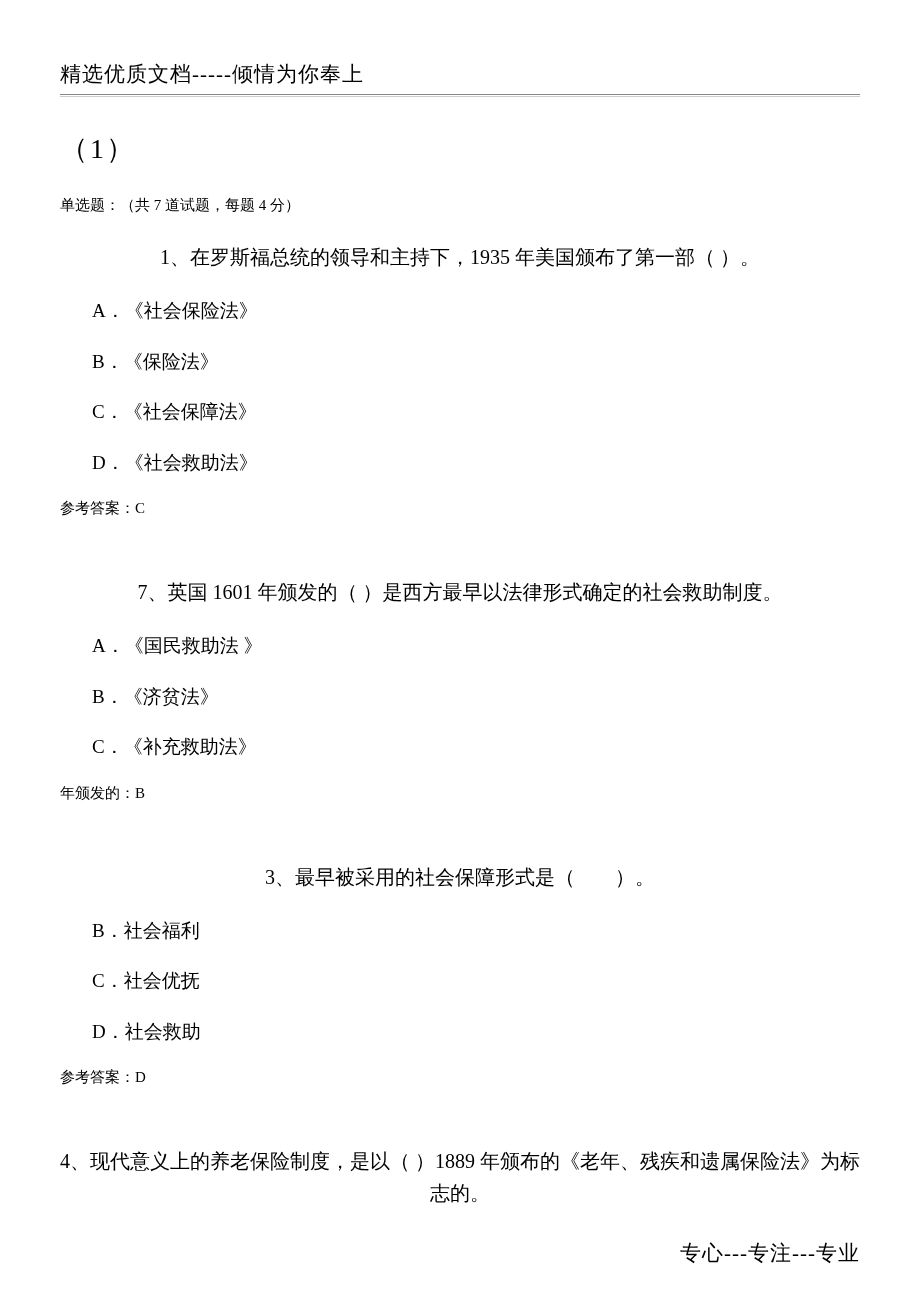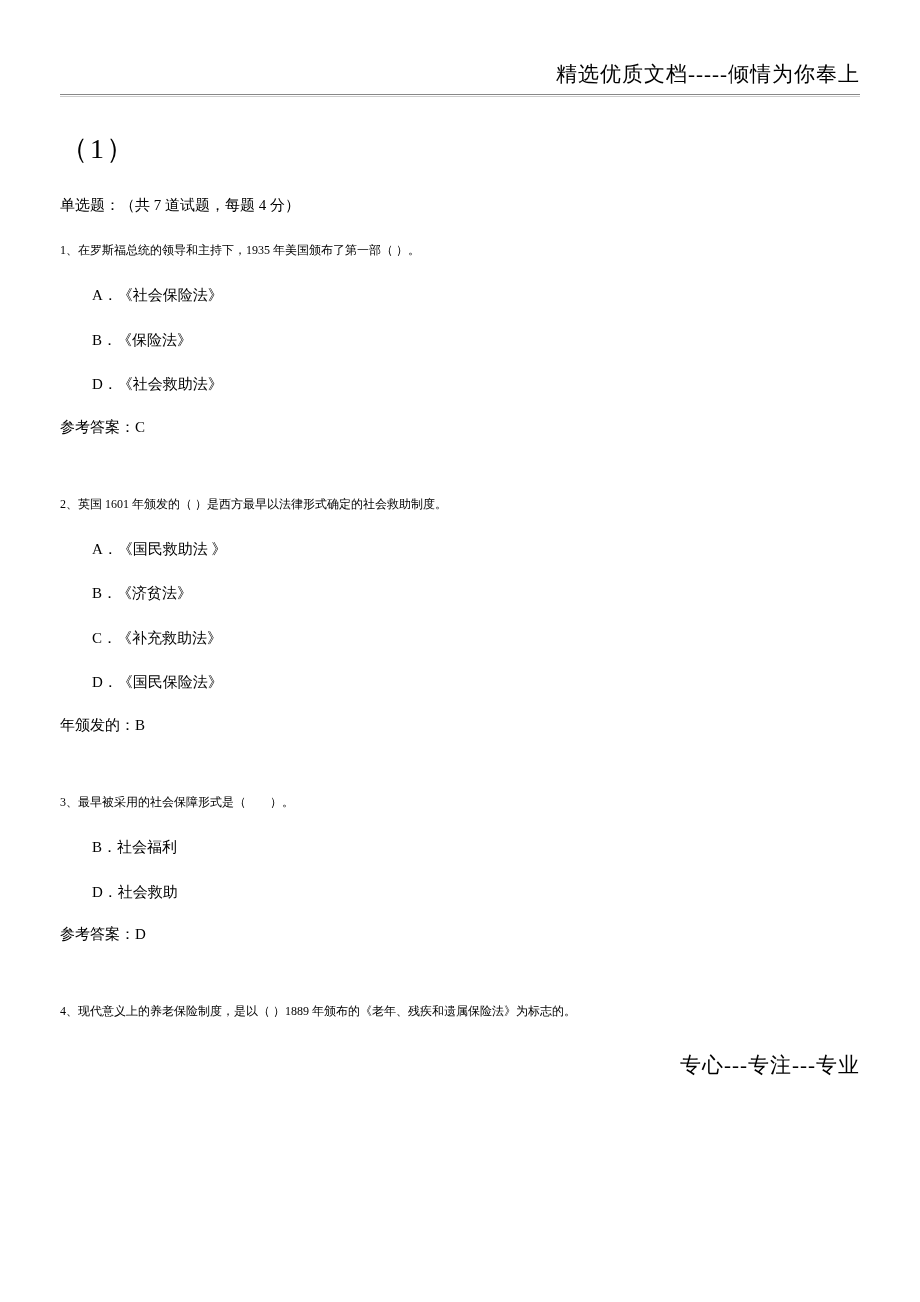--- a/index.html
+++ b/index.html
@@ -17,7 +17,7 @@
       color: #000;
     }
     .header {
-      text-align: right;
+      text-align: left;
       font-size: 21px;
       font-family: "SimSun", "宋体", serif;
       color: #000;

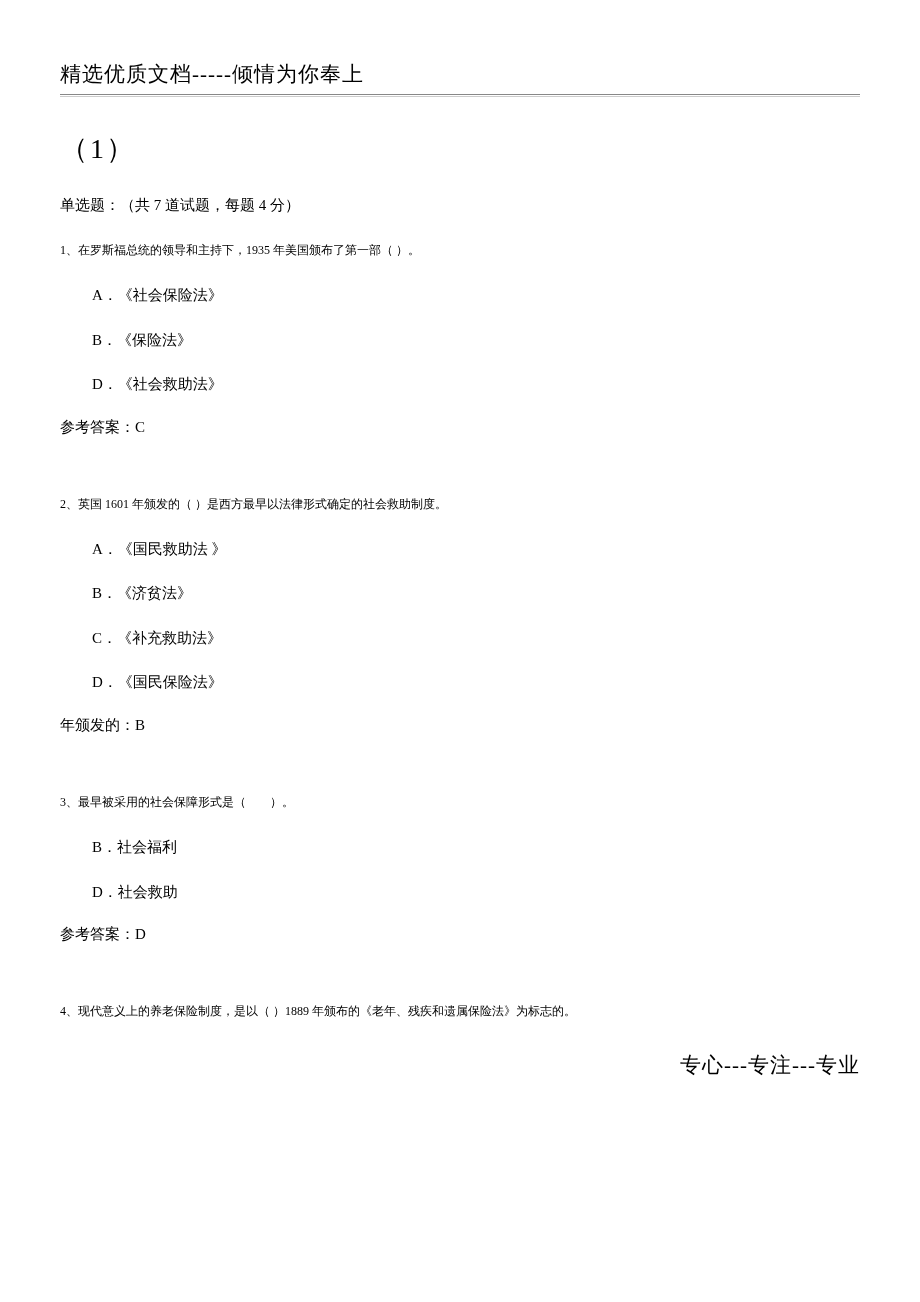--- a/index.html
+++ b/index.html
@@ -49,9 +49,10 @@
       margin-bottom: 26px;
     }
     .question-stem {
-      font-size: 12px;
+      font-size: 20px;
       margin-bottom: 24px;
       line-height: 1.6;
+      text-align: center;
     }
     .options {
       padding-left: 32px;

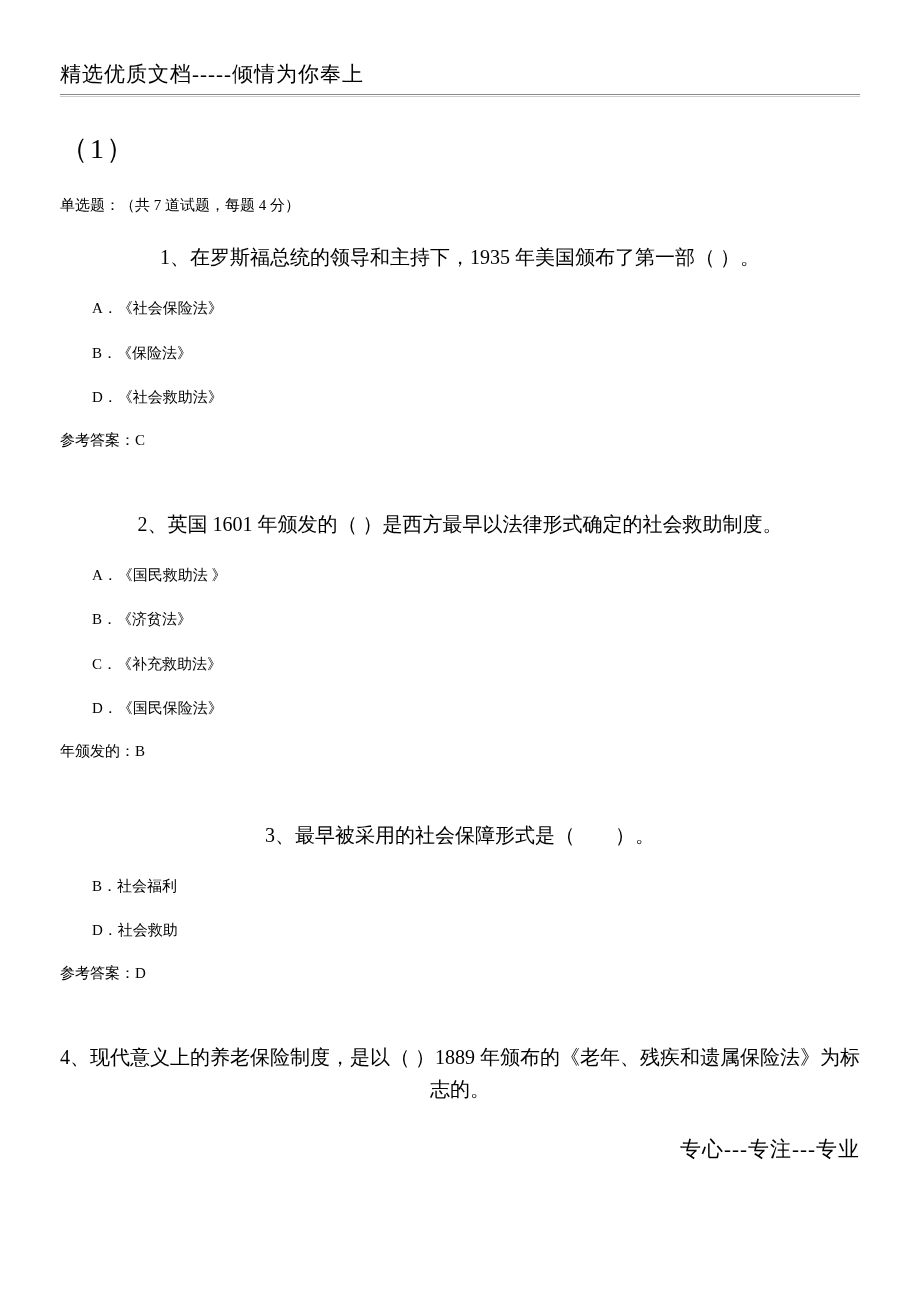--- a/index.html
+++ b/index.html
@@ -59,7 +59,7 @@
       margin-bottom: 22px;
     }
     .option {
-      font-size: 15px;
+      font-size: 19px;
       margin-bottom: 22px;
       line-height: 1.5;
     }

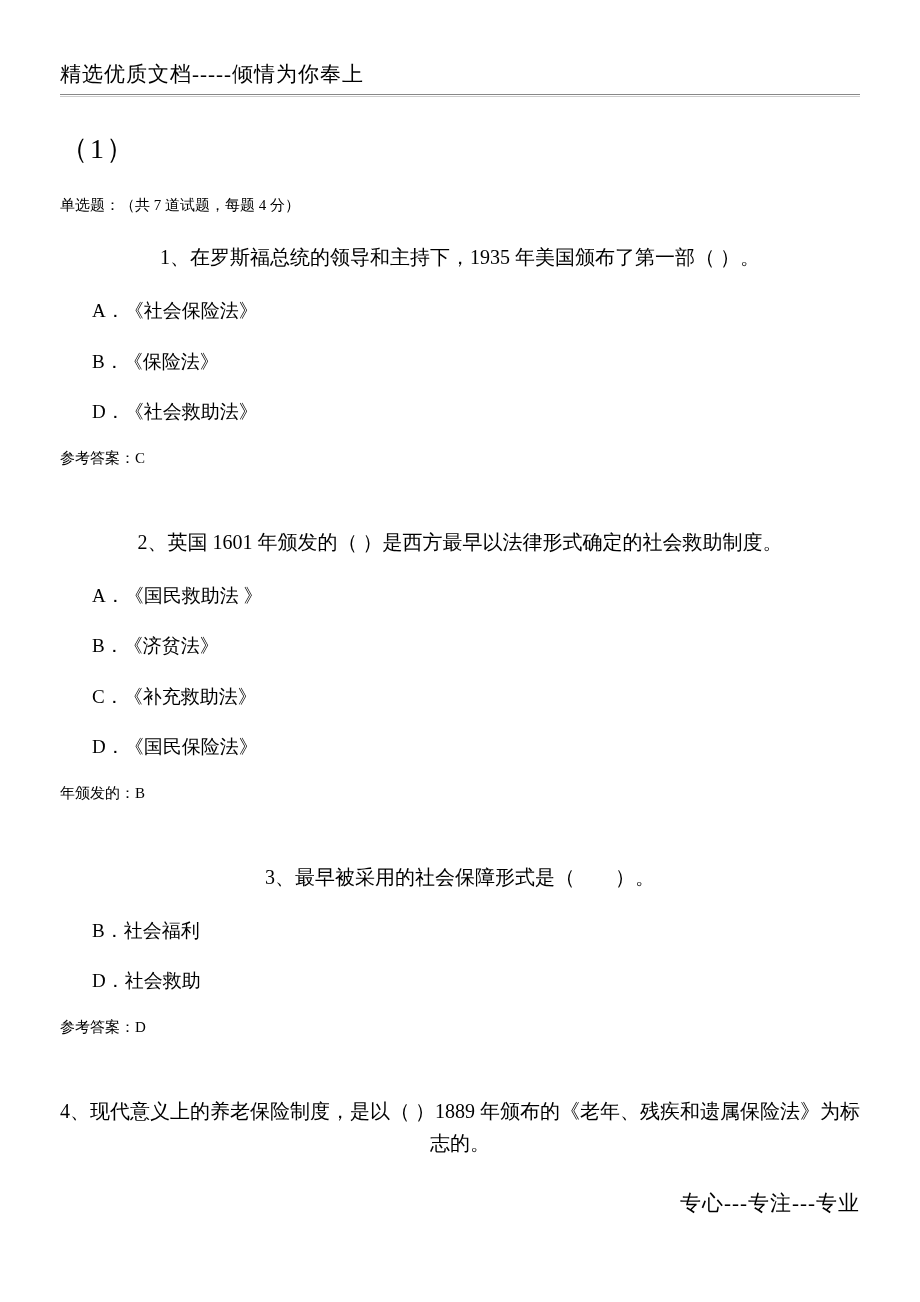--- a/index.html
+++ b/index.html
@@ -89,6 +89,7 @@
 <div class="options">
   <div class="option">A．《社会保险法》</div>
   <div class="option">B．《保险法》</div>
+  <div class="option">C．《社会保障法》</div>
   <div class="option">D．《社会救助法》</div>
 </div>
 <div class="answer">参考答案：C</div>

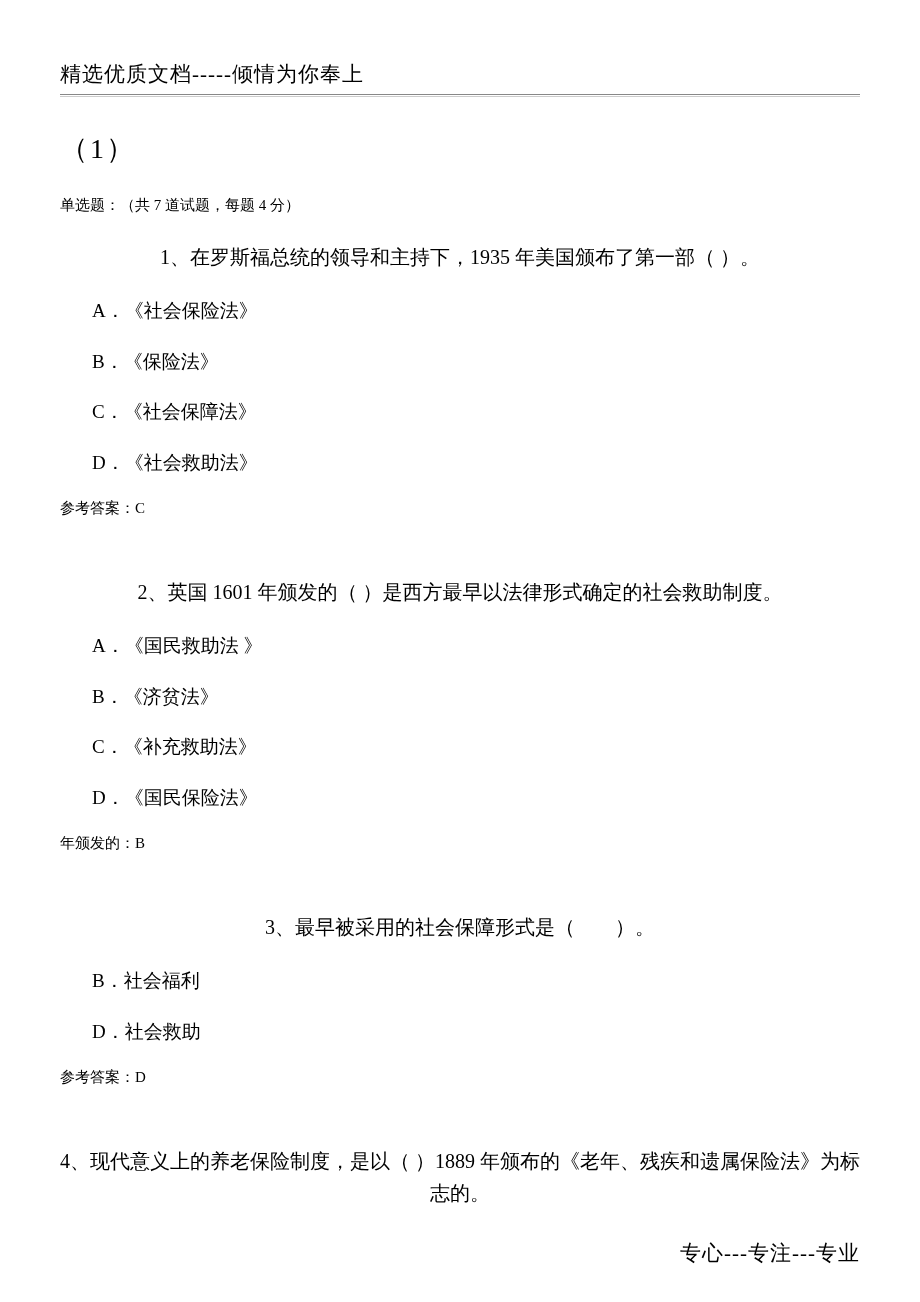--- a/index.html
+++ b/index.html
@@ -94,7 +94,7 @@
 </div>
 <div class="answer">参考答案：C</div>
 
-<div class="question-stem">2、英国 1601 年颁发的（ ）是西方最早以法律形式确定的社会救助制度。</div>
+<div class="question-stem">7、英国 1601 年颁发的（ ）是西方最早以法律形式确定的社会救助制度。</div>
 <div class="options">
   <div class="option">A．《国民救助法 》</div>
   <div class="option">B．《济贫法》</div>

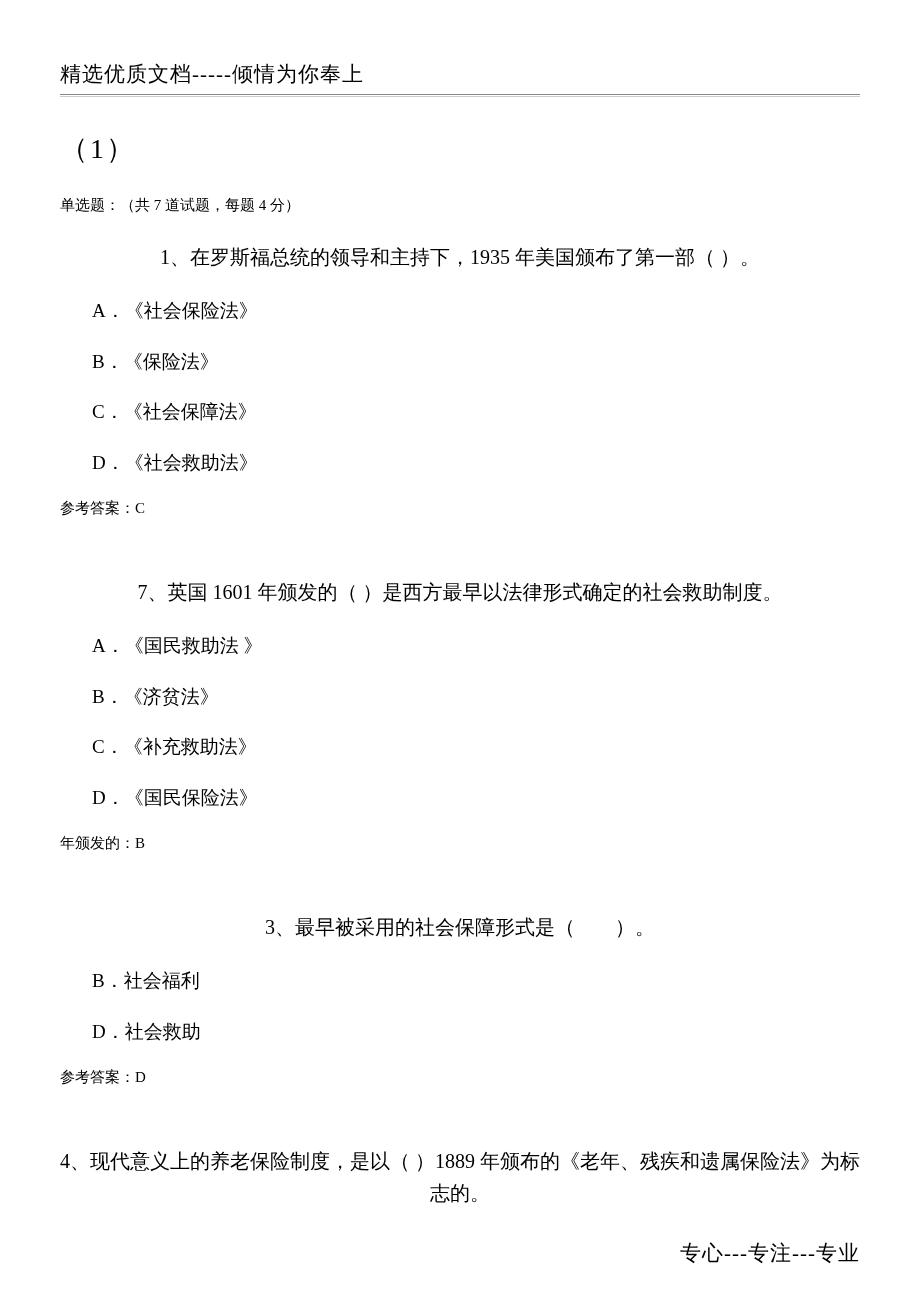--- a/index.html
+++ b/index.html
@@ -99,7 +99,6 @@
   <div class="option">A．《国民救助法 》</div>
   <div class="option">B．《济贫法》</div>
   <div class="option">C．《补充救助法》</div>
-  <div class="option">D．《国民保险法》</div>
 </div>
 <div class="answer">年颁发的：B</div>
 

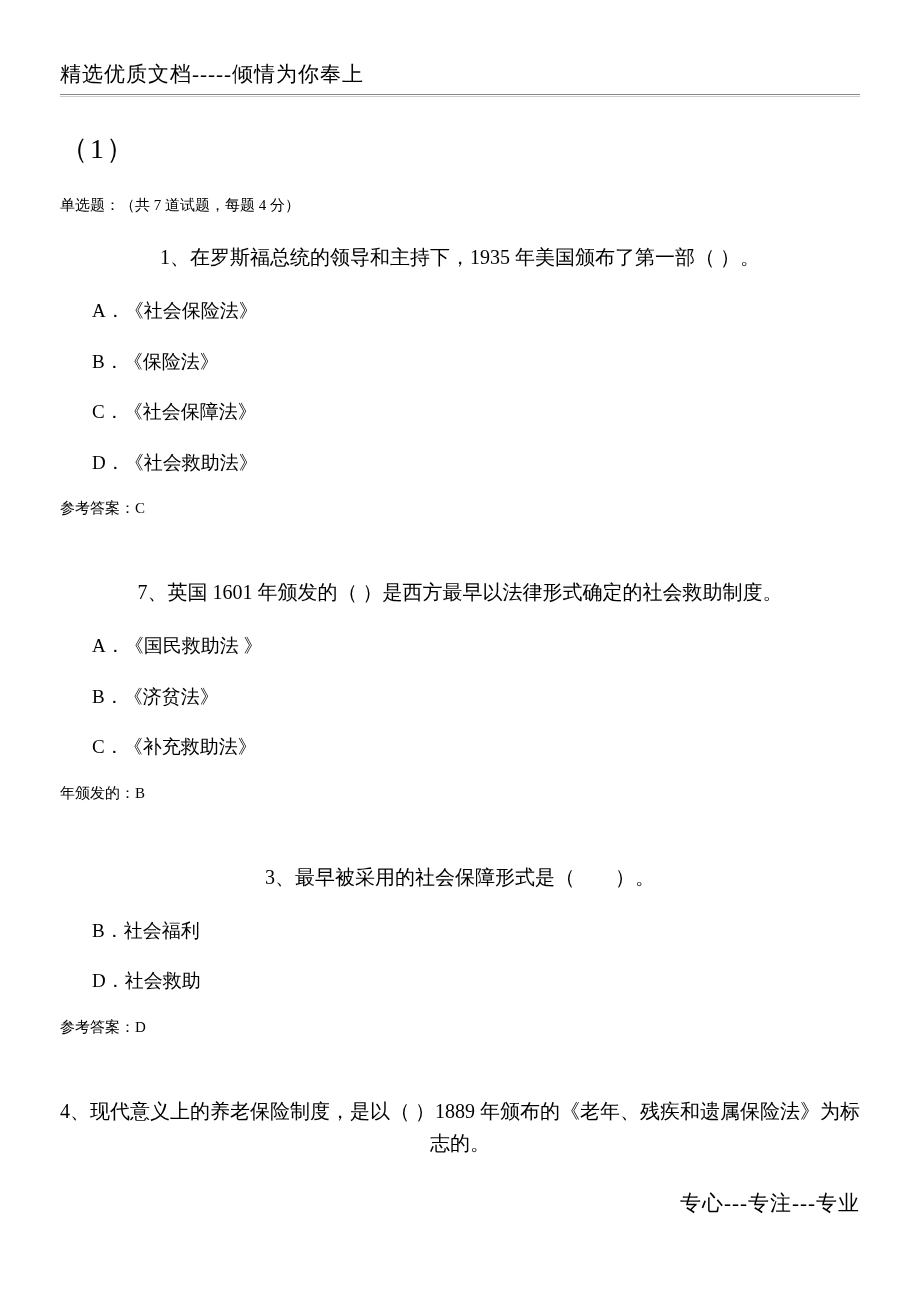--- a/index.html
+++ b/index.html
@@ -105,6 +105,7 @@
 <div class="question-stem">3、最早被采用的社会保障形式是（　　）。</div>
 <div class="options">
   <div class="option">B．社会福利</div>
+  <div class="option">C．社会优抚</div>
   <div class="option">D．社会救助</div>
 </div>
 <div class="answer">参考答案：D</div>

